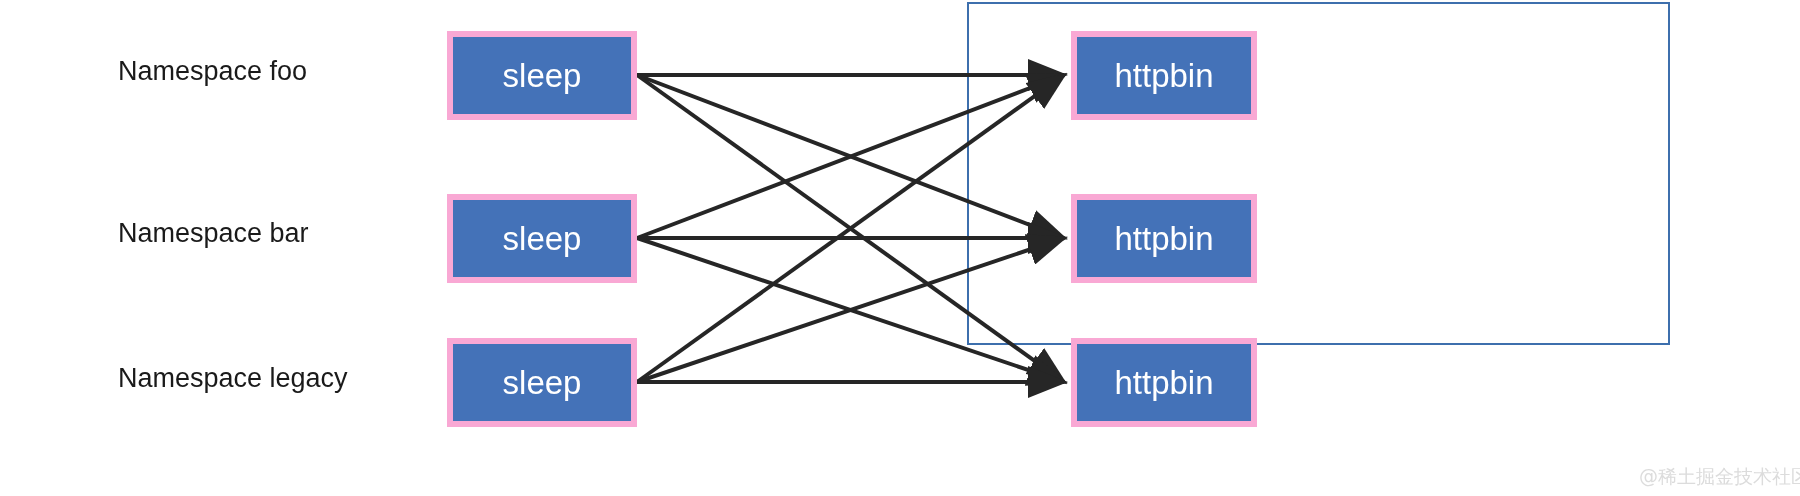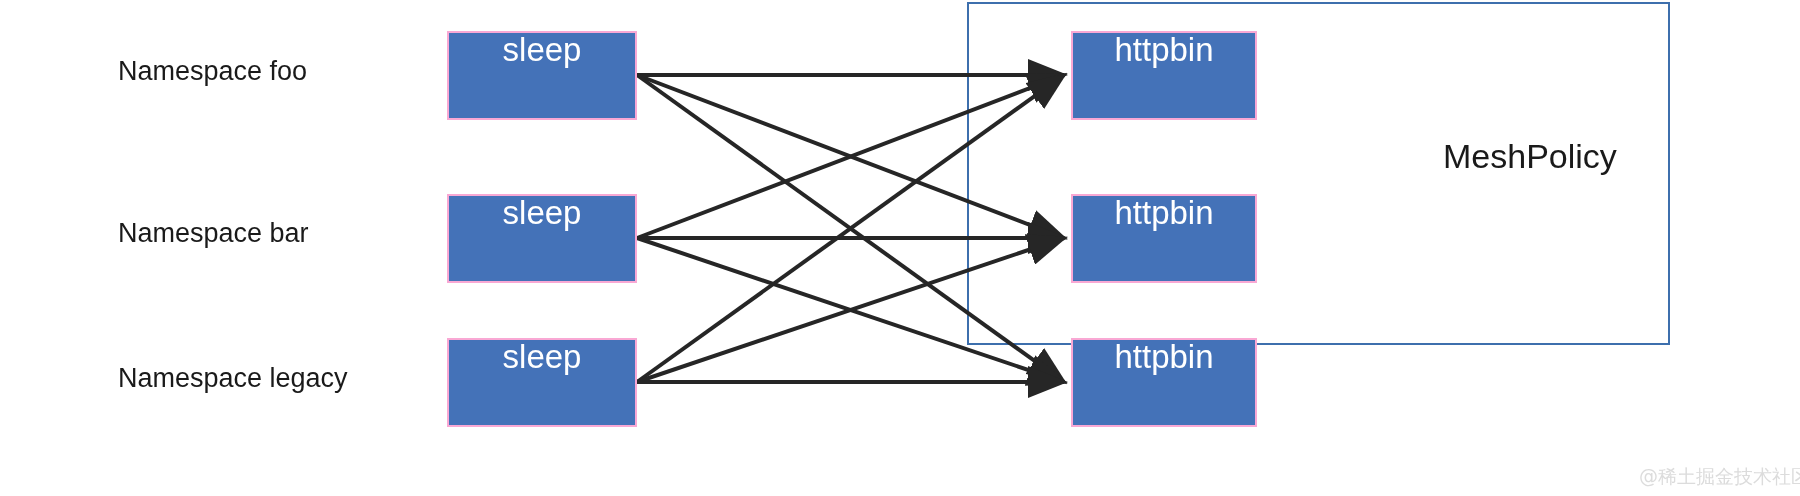--- a/index.html
+++ b/index.html
@@ -37,8 +37,9 @@
     position: absolute;
     box-sizing: border-box;
     background: #4472b8;
-    border: 2px solid #f9a8d4;
+    border: 6px solid #f9a8d4;
     display: flex;
+    align-items: center;
     justify-content: center;
   }
   .node-label {

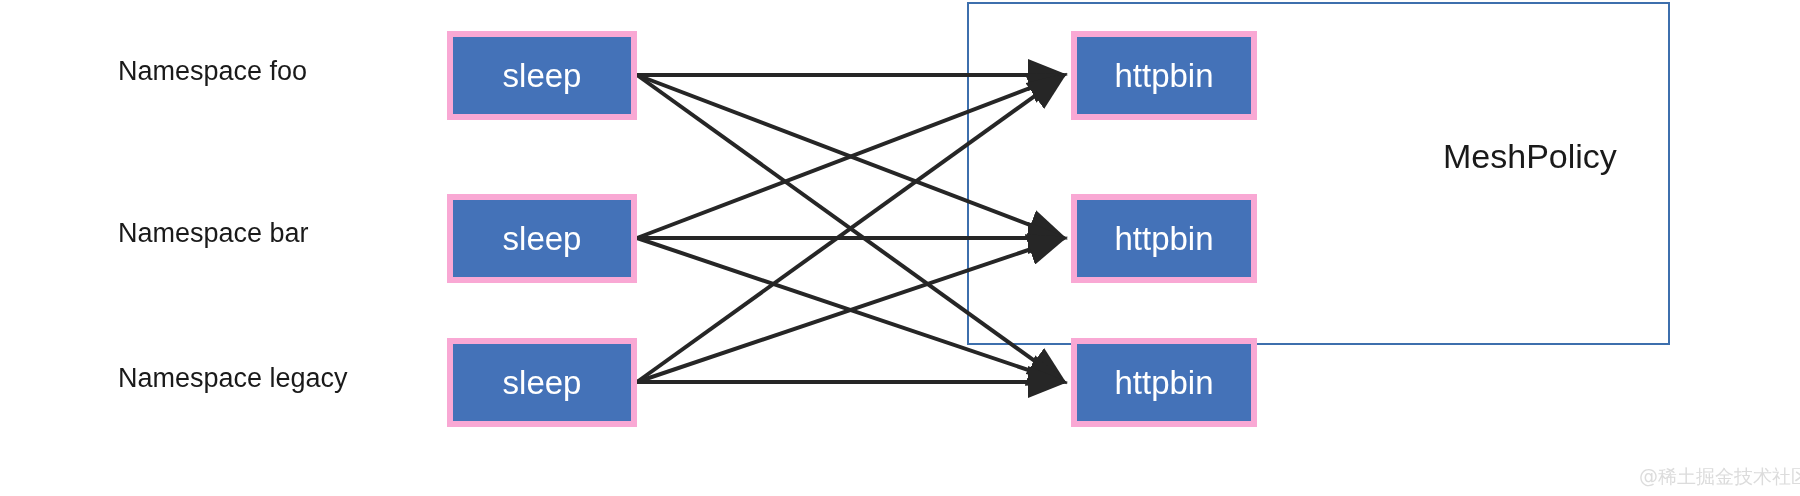--- a/index.html
+++ b/index.html
@@ -80,7 +80,6 @@
   <div class="ns-label" style="left:118px; top:220px;">Namespace bar</div>
 
   <div class="policy-region" style="left:967px; top:2px; width:703px; height:343px;"></div>
-  <div class="policy-label" style="left:1443px; top:139px;">MeshPolicy</div>
 
   <svg class="diagram-svg" viewBox="0 0 1800 496" xmlns="http://www.w3.org/2000/svg">
     <defs>

